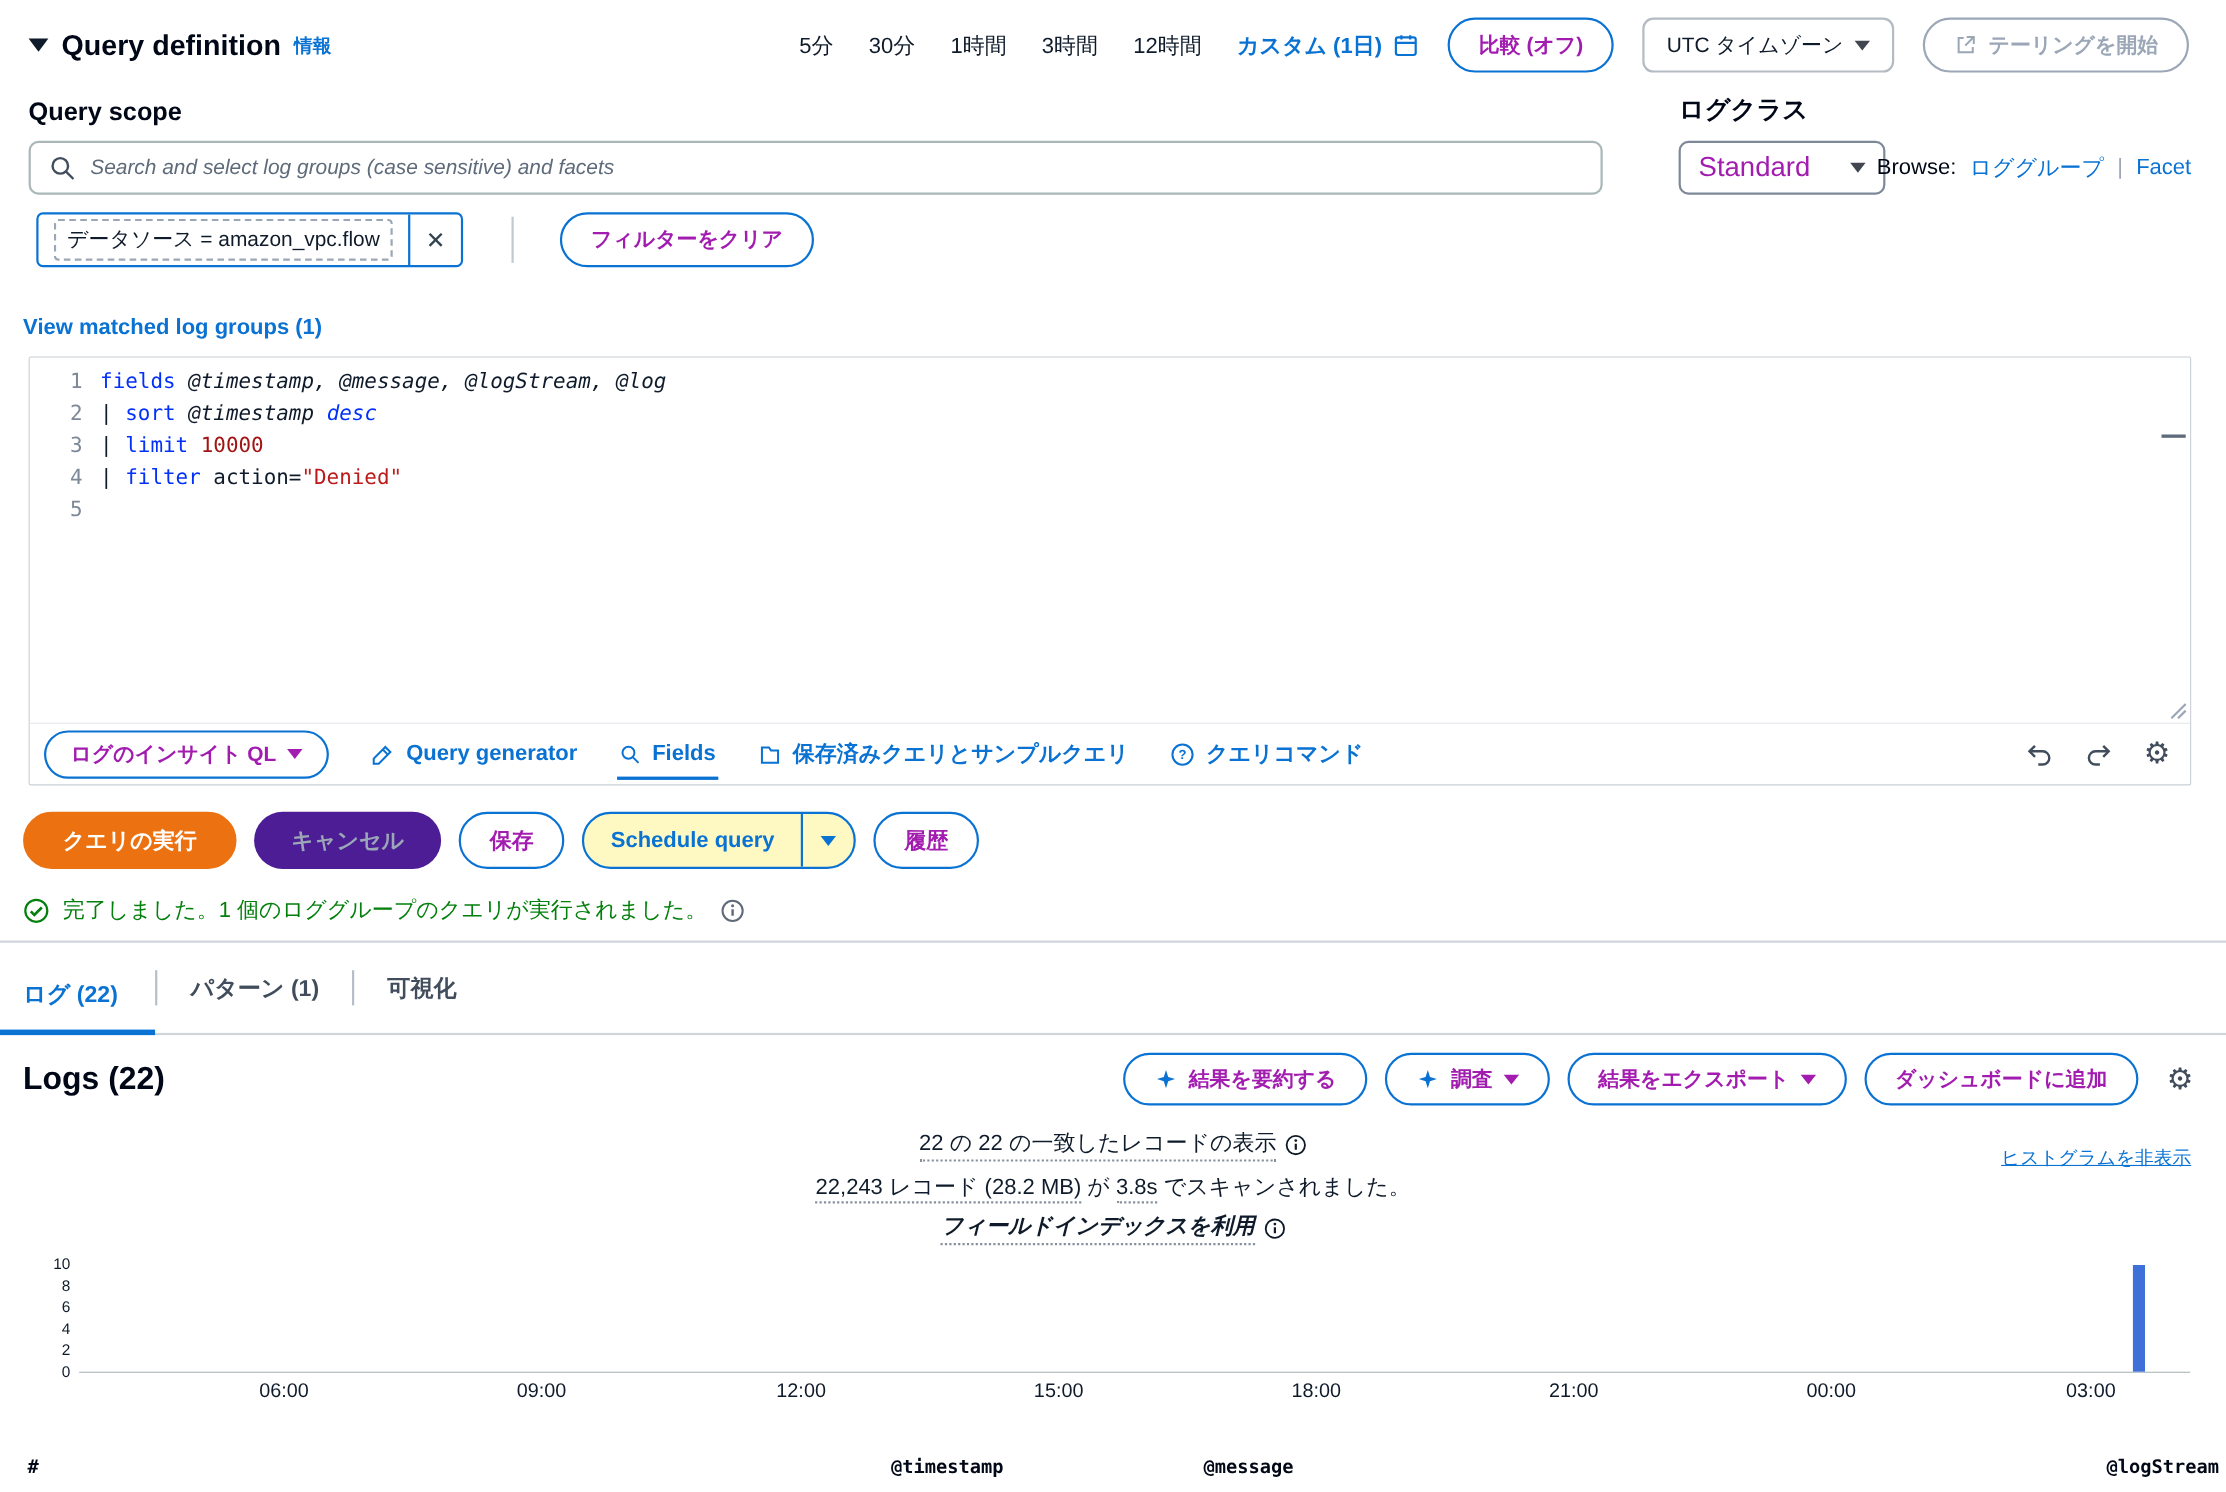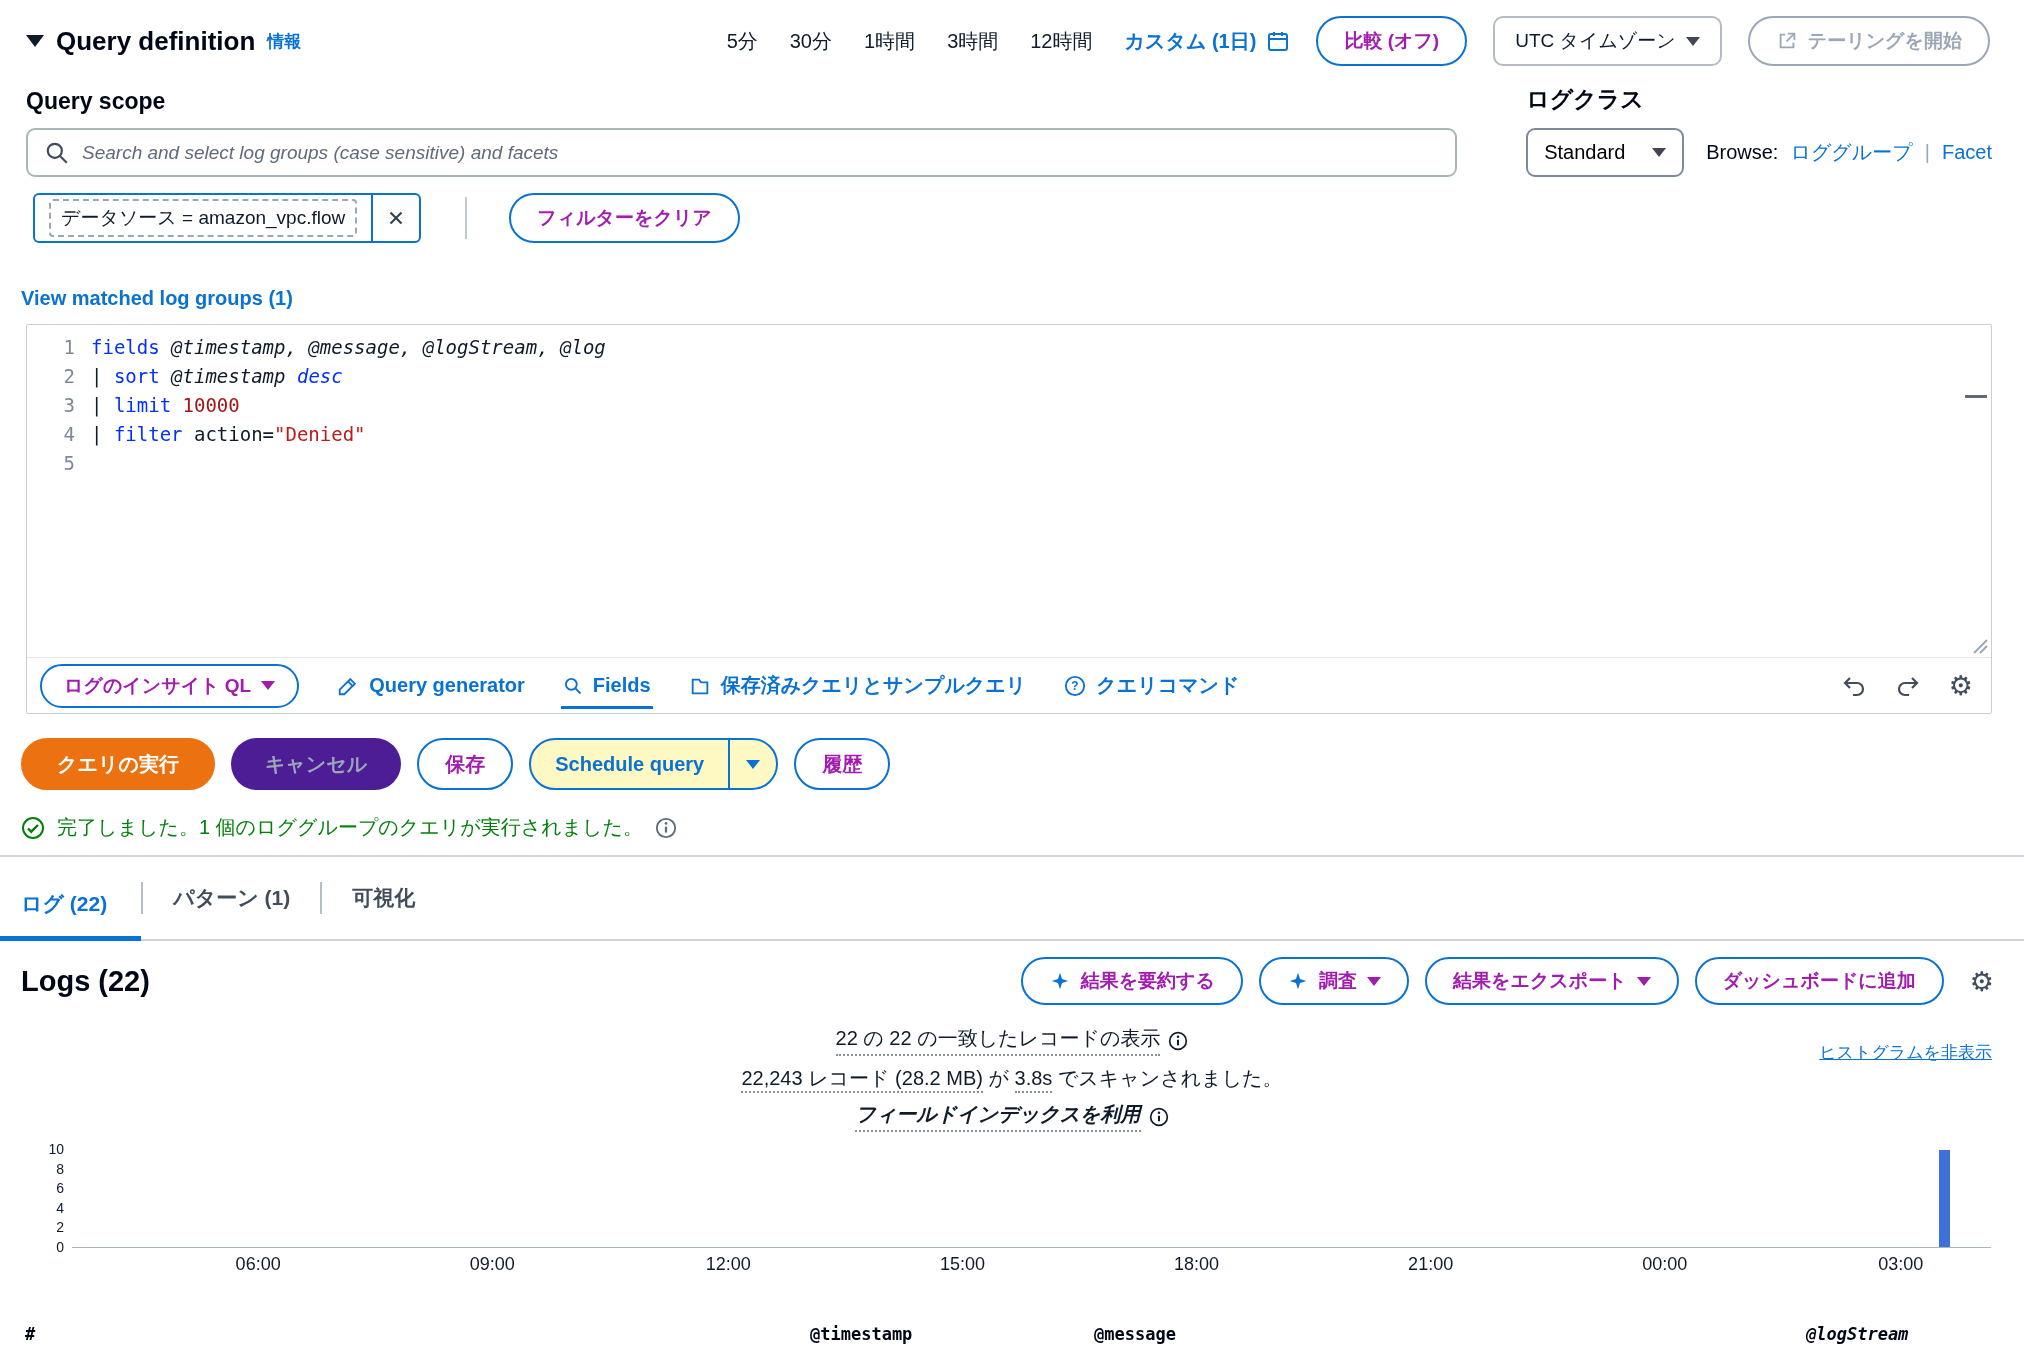--- a/index.html
+++ b/index.html
@@ -51,7 +51,7 @@
 
   .logclass-col { width:158px; margin-right:22px;margin-left:42px; }
   .logclass-col .scope-label { margin-bottom:13px; }
-  .select-btn { width:158px; height:49px; border:2px solid #7d8998; border-radius:9px; background:#fff; display:flex; align-items:center; justify-content:space-between; padding:0 16px; font-size:20px; color:#000000; cursor:pointer; }
+  .select-btn { width:188px; height:49px; border:2px solid #7d8998; border-radius:9px; background:#fff; display:flex; align-items:center; justify-content:space-between; padding:0 16px; font-size:25px; color:#a21caf; cursor:pointer; }
 
   .browse-col { display:flex; align-items:center; height:49px; gap:12px; font-size:20px; white-space:nowrap; }
   .browse-label { color:#000716; }

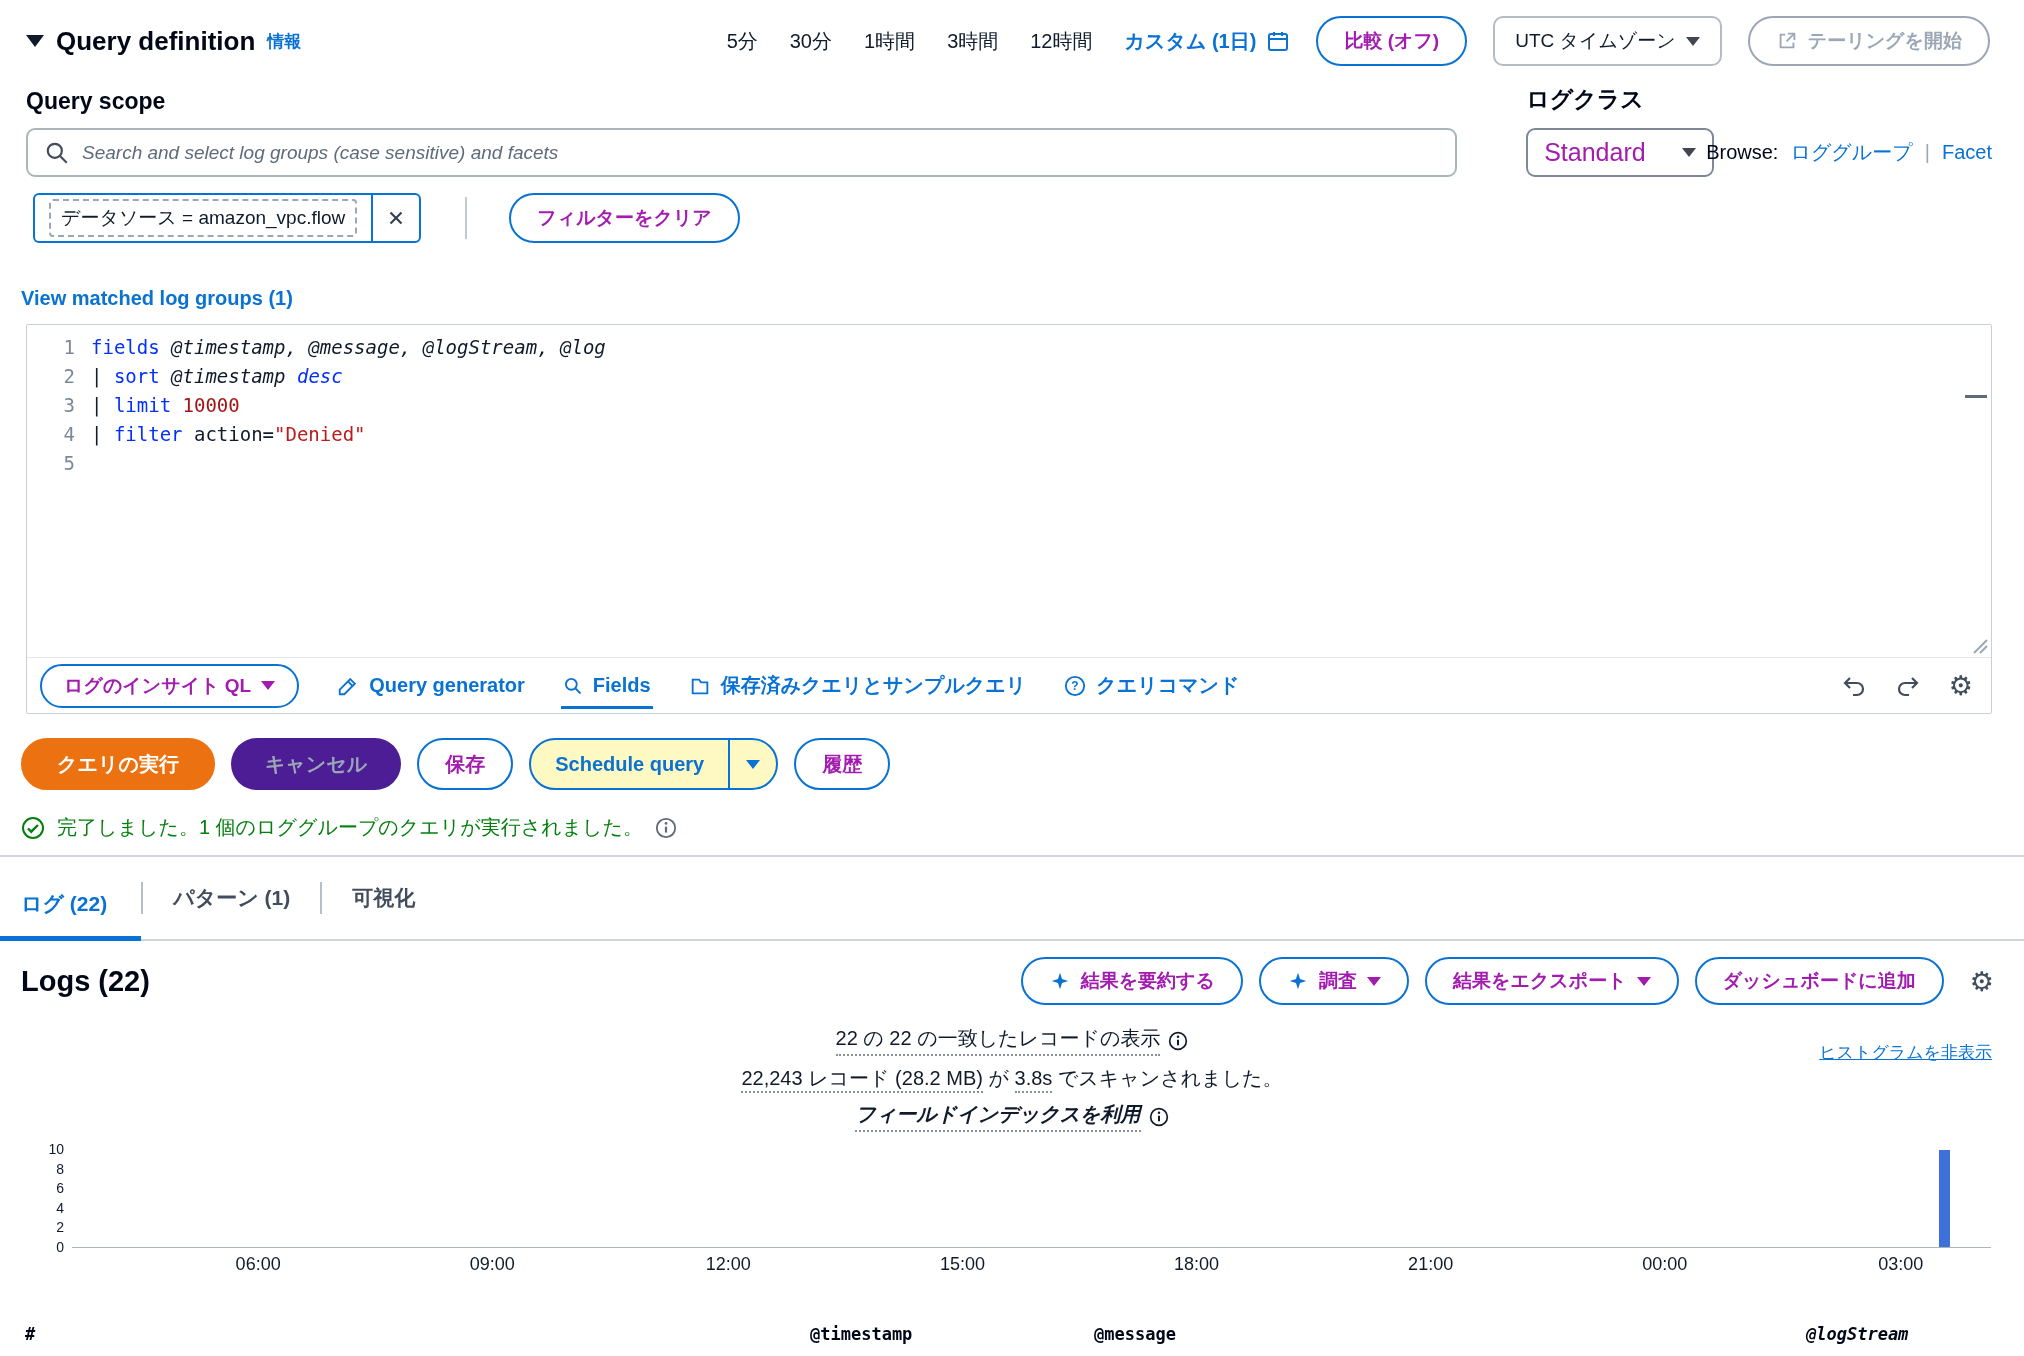--- a/index.html
+++ b/index.html
@@ -480,7 +480,7 @@
   <span class="th-col" style="left:25px;">#</span>
   <span class="th-col" style="left:810px;">@timestamp</span>
   <span class="th-col" style="left:1094px;">@message</span>
-  <span class="th-col" style="left:1806px;font-style:italic;">@logStream</span>
+  <span class="th-col" style="left:1915px;">@logStream</span>
 </div>
 
 </body></html>

